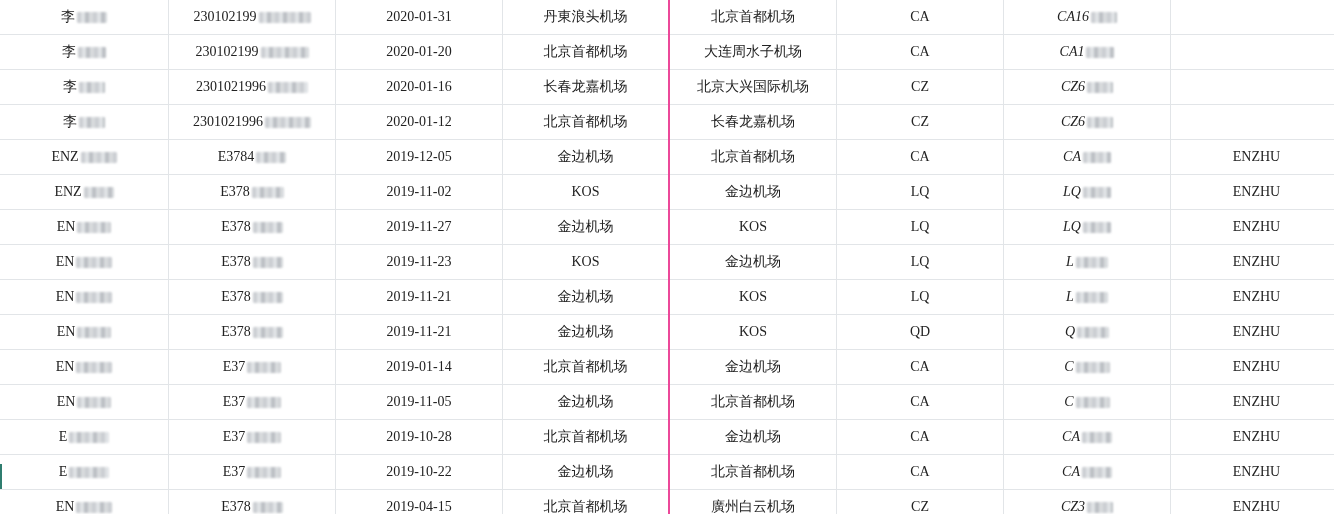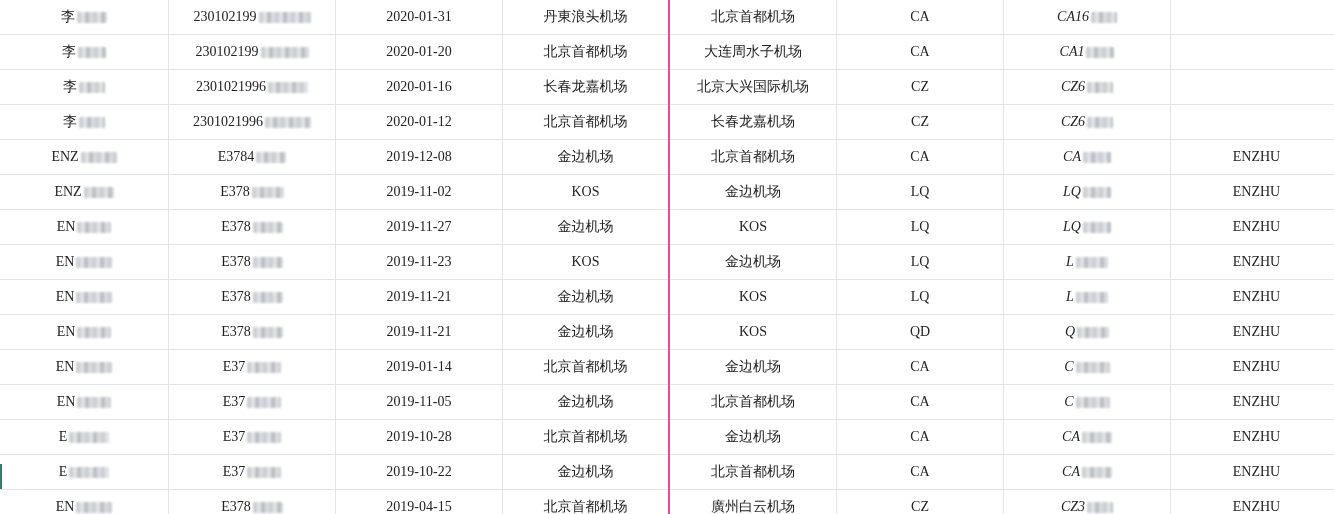--- a/index.html
+++ b/index.html
@@ -165,7 +165,7 @@
               <span class="txt">E3784</span>
               <span class="mask" style="width: 30px;"></span>
             </span></td>
-          <td class="c2"><span class="txt">2019-12-08</span></td>
+          <td class="c2"><span class="txt">2019-12-05</span></td>
           <td class="c3"><span class="txt">金边机场</span></td>
           <td class="c4"><span class="txt">北京首都机场</span></td>
           <td class="c5"><span class="txt">CA</span></td>

